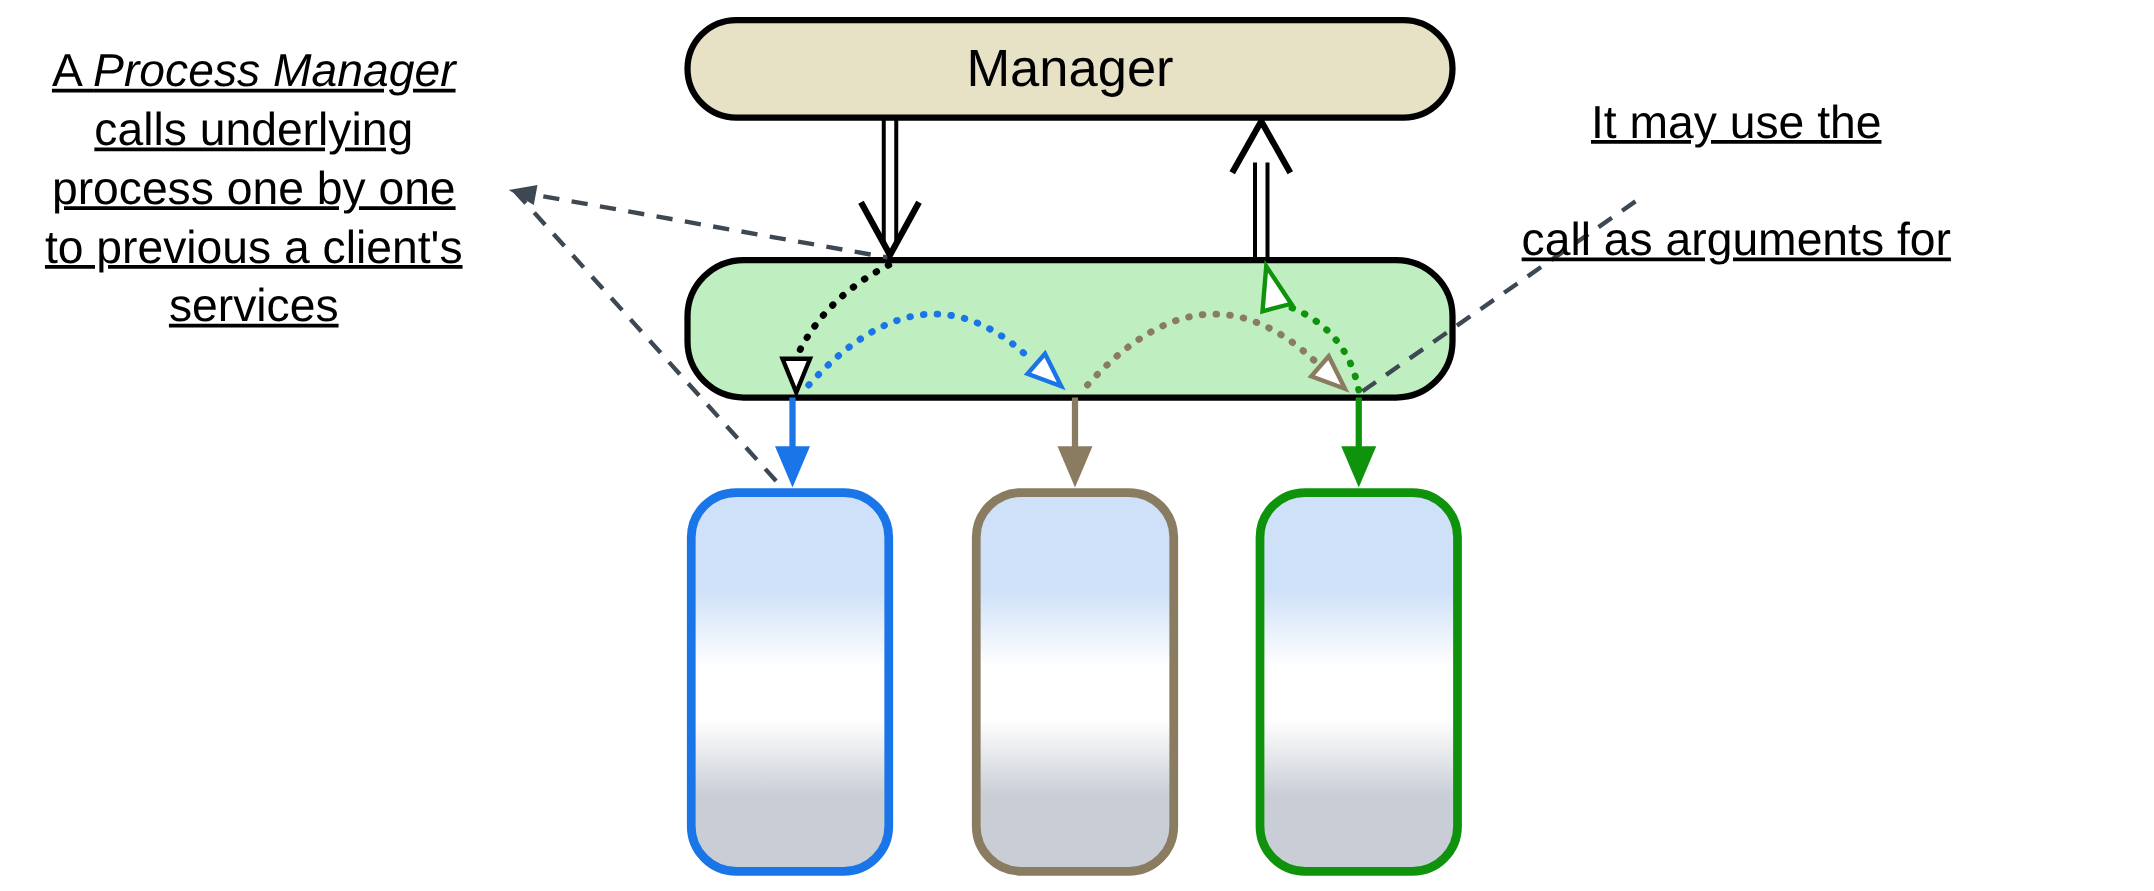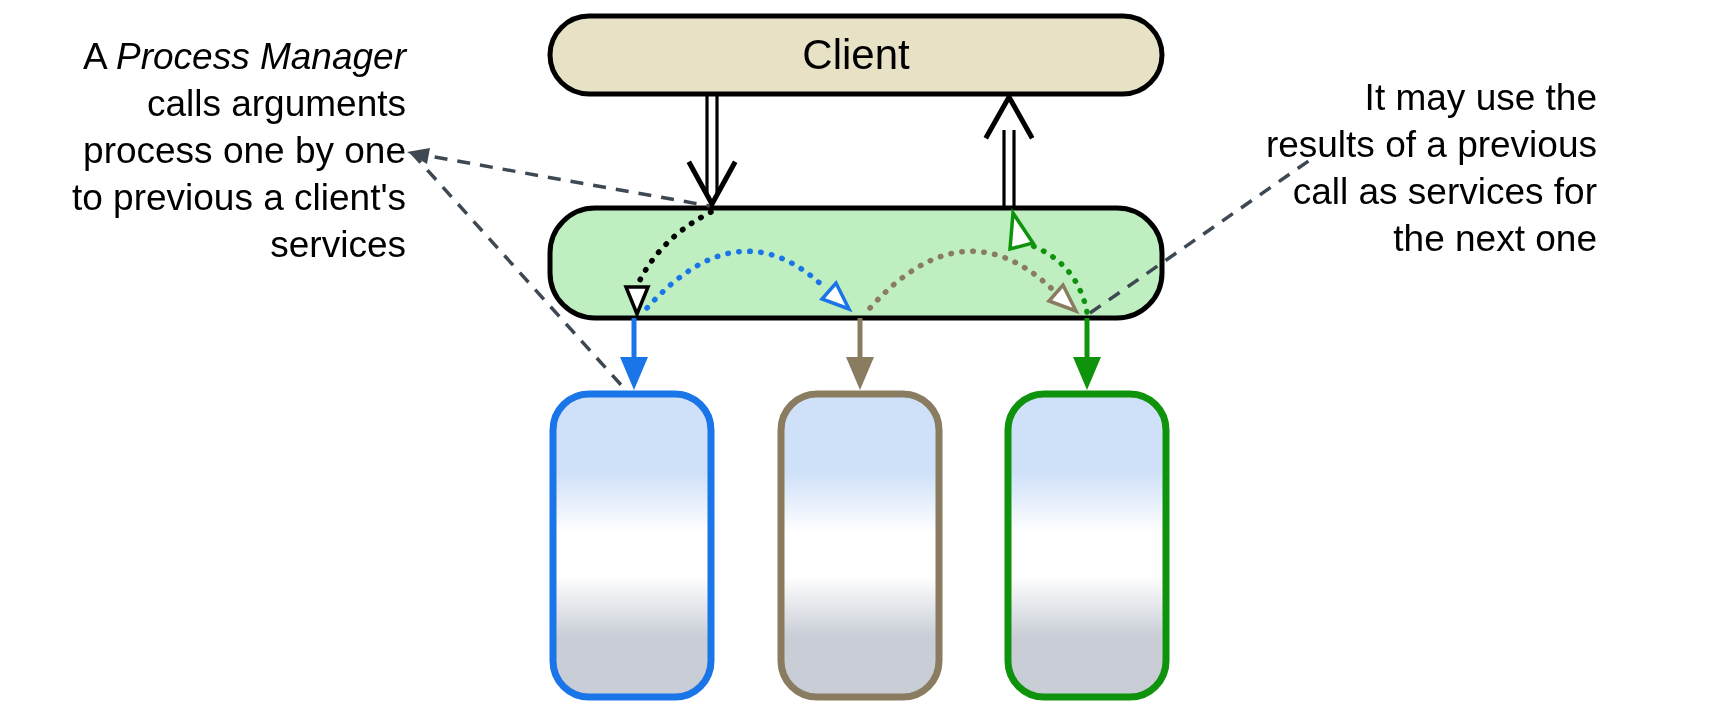--- a/index.html
+++ b/index.html
@@ -17,8 +17,8 @@
     font-size:42px;color:#000;
   }
   .note{
-    position:absolute;text-align:right;
-    font-size:37px;line-height:47px;color:#000;
+    position:absolute;text-align:center;
+    font-size:37px;line-height:47px;color:#000;text-decoration:underline;
   }
   .left-note{left:0px;top:33px;width:406px;}
   .right-note{left:1181px;top:74px;width:416px;}

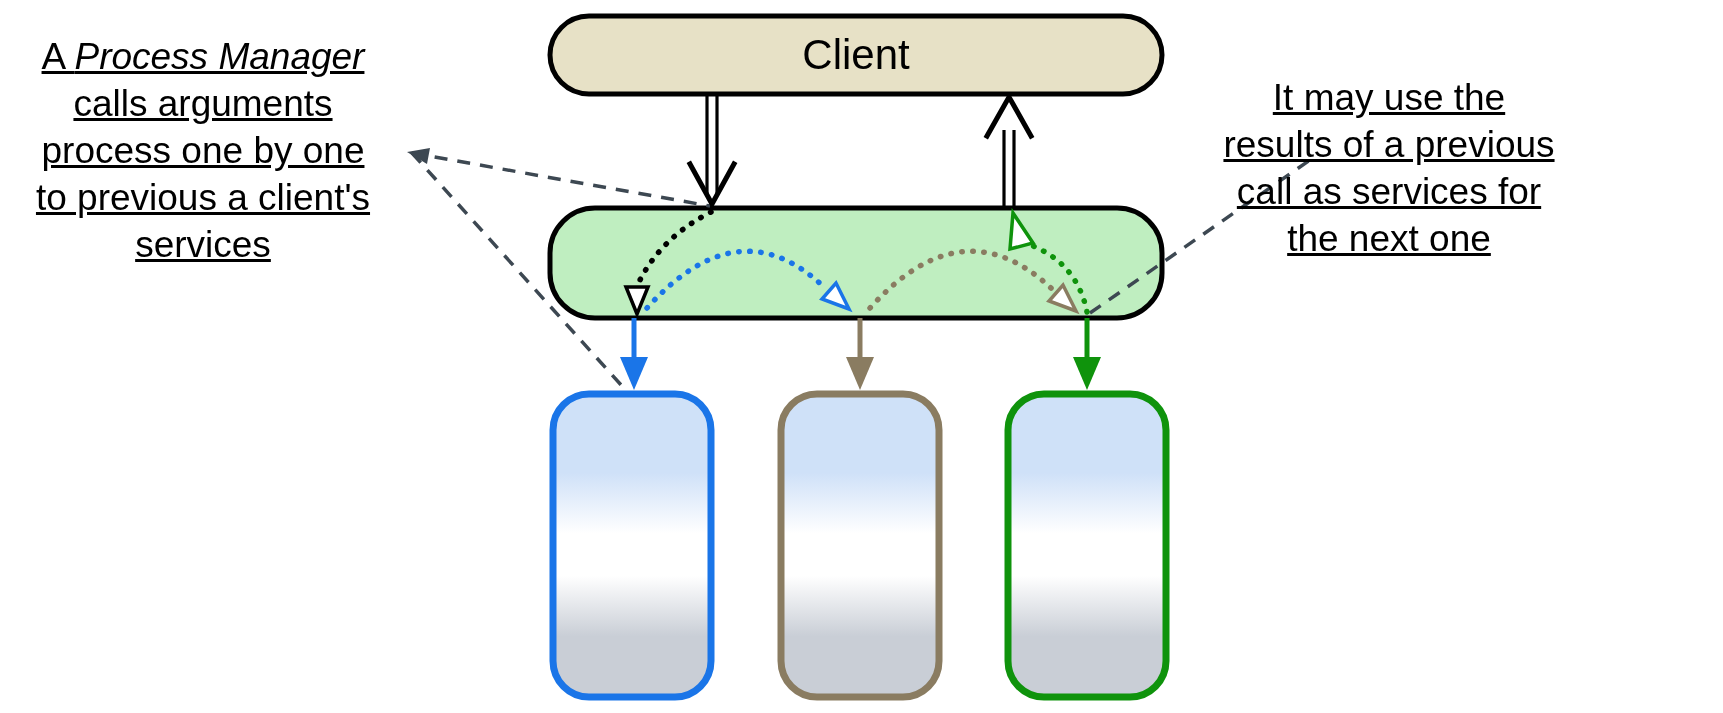--- a/index.html
+++ b/index.html
@@ -97,7 +97,7 @@
     </g>
   </svg>
 
-  <div class="client-label">Client</div>
+  <div class="client-label">Manager</div>
 
   <div class="note left-note">
     <span>A </span><i>Process Manager</i><br>

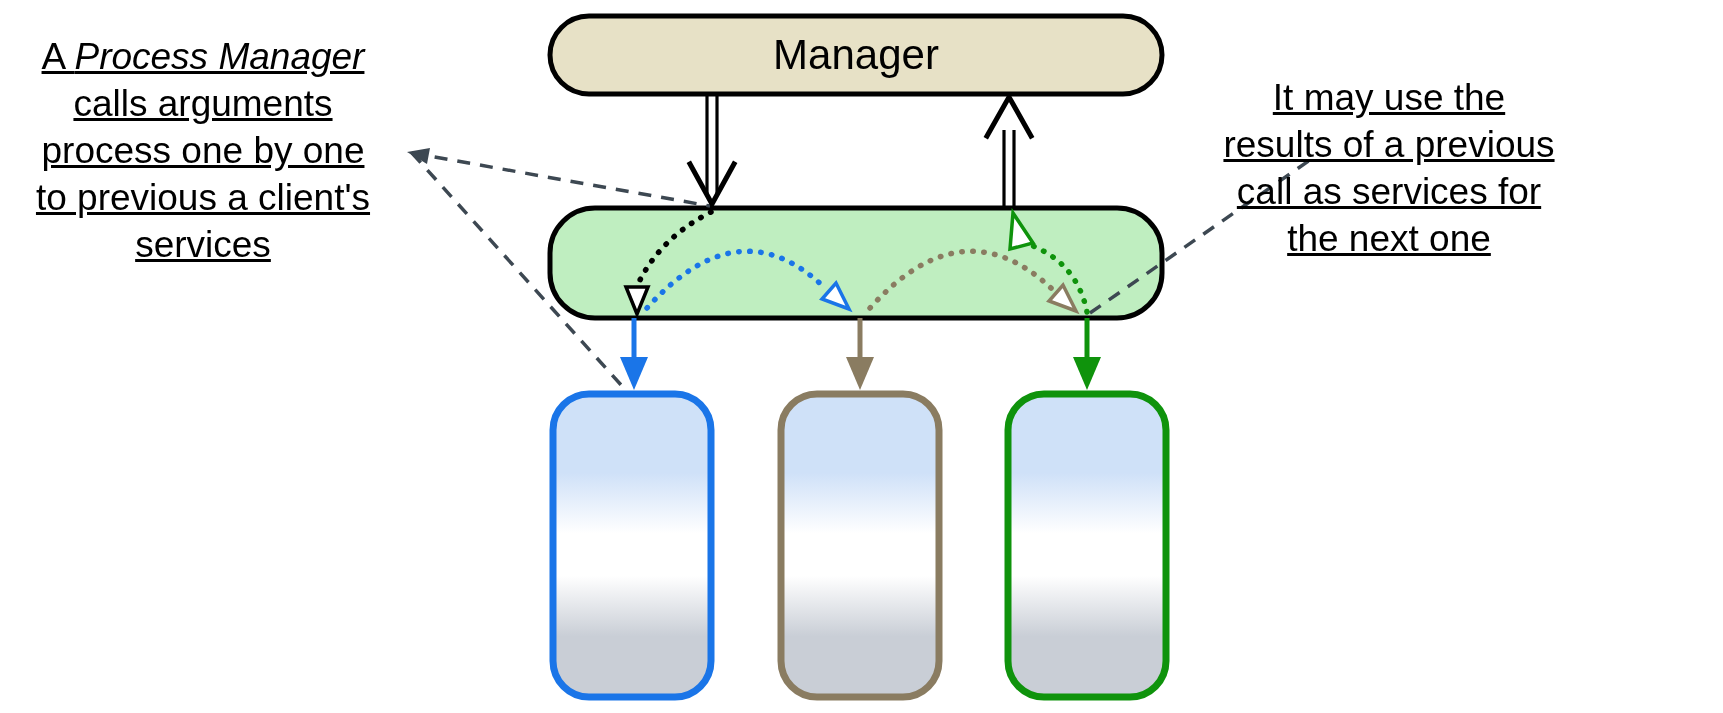--- a/index.html
+++ b/index.html
@@ -101,7 +101,7 @@
 
   <div class="note left-note">
     <span>A </span><i>Process Manager</i><br>
-    <span>calls arguments</span><br>
+    <span>calls underlying</span><br>
     <span>process one by one</span><br>
     <span>to previous a client's</span><br>
     <span>services</span>

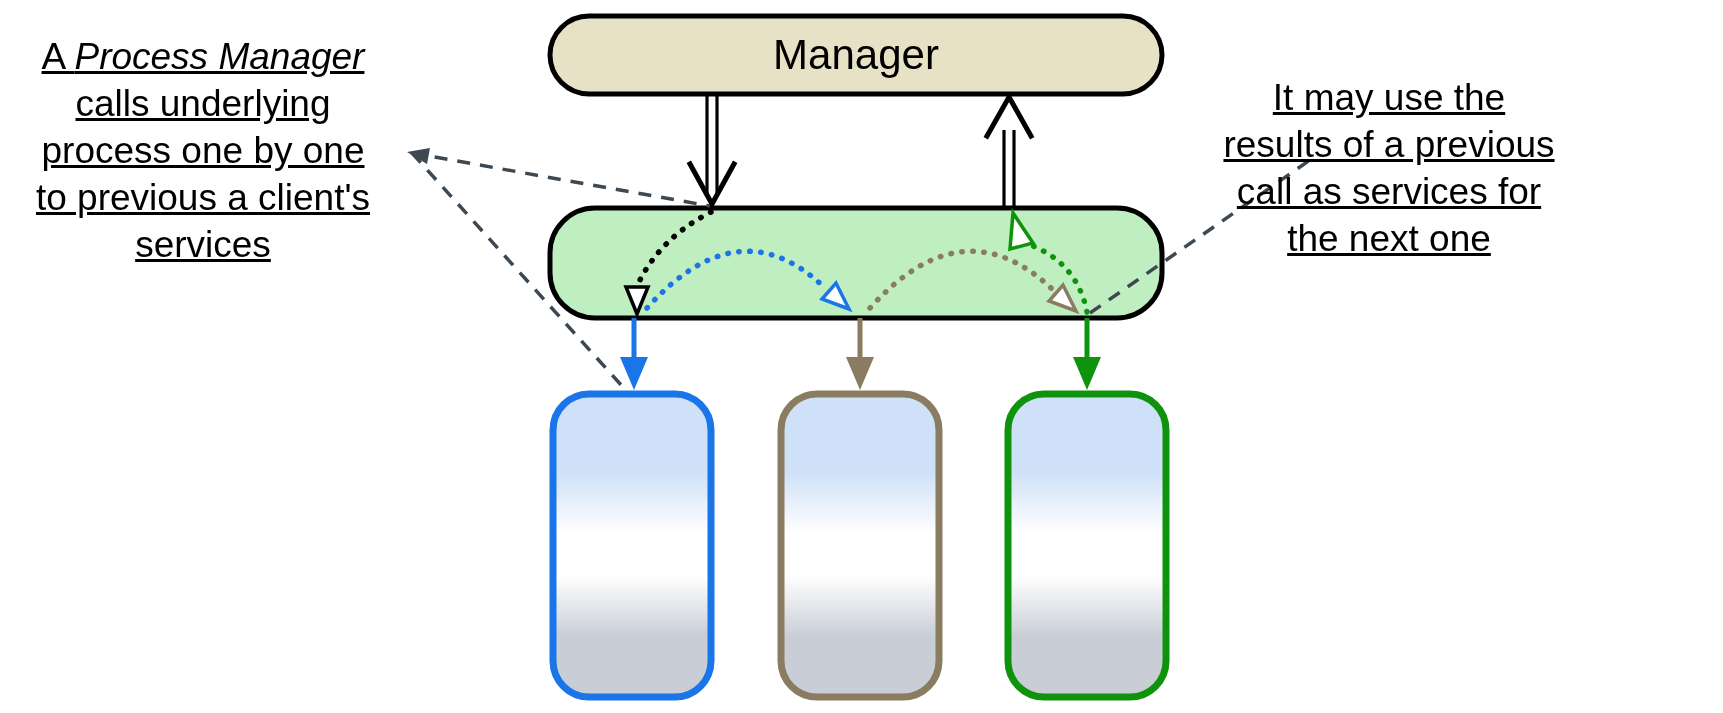--- a/index.html
+++ b/index.html
@@ -109,7 +109,7 @@
 
   <div class="note right-note">
     <span>It may use the</span><br>
-    <span>results of a previous</span><br>
+    <br>
     <span>call as services for</span><br>
     <span>the next one</span>
   </div>

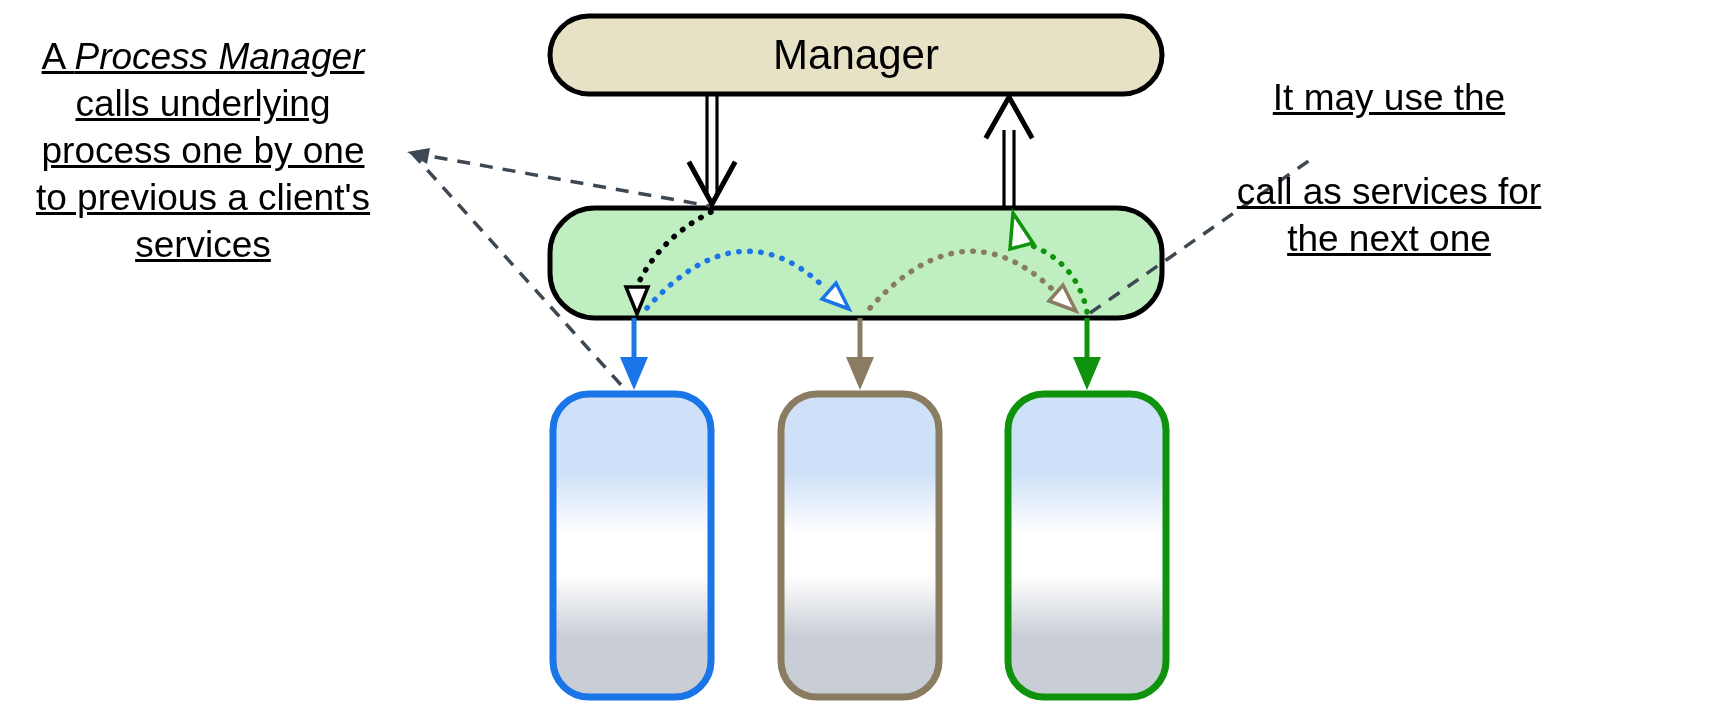--- a/index.html
+++ b/index.html
@@ -110,7 +110,7 @@
   <div class="note right-note">
     <span>It may use the</span><br>
     <br>
-    <span>call as services for</span><br>
+    <span>call as arguments for</span><br>
     <span>the next one</span>
   </div>
 

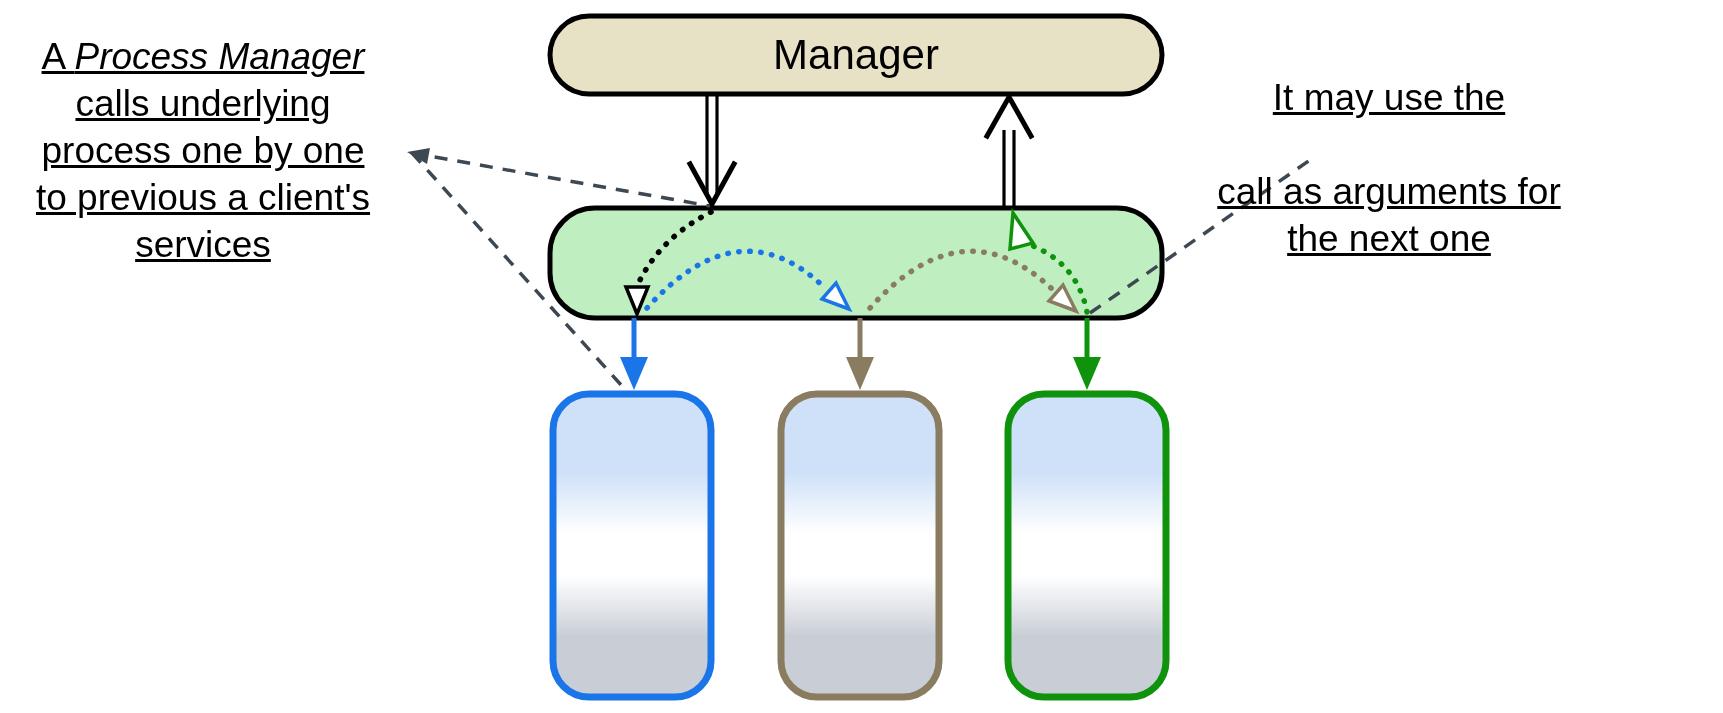--- a/index.html
+++ b/index.html
@@ -111,7 +111,6 @@
     <span>It may use the</span><br>
     <br>
     <span>call as arguments for</span><br>
-    <span>the next one</span>
   </div>
 
 </div>

